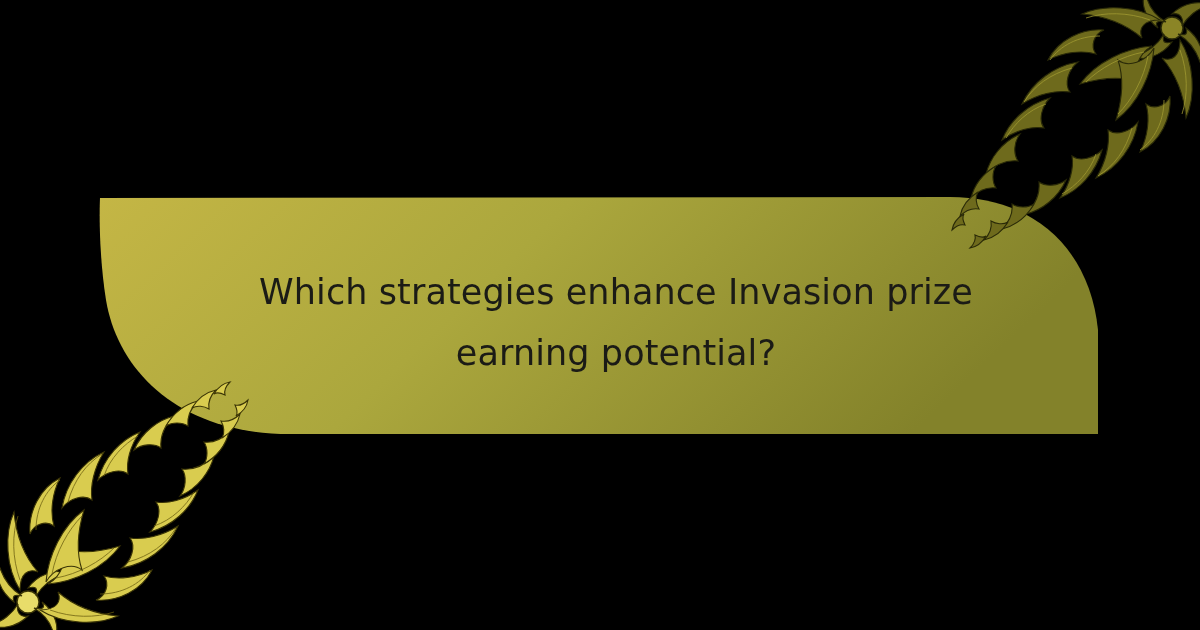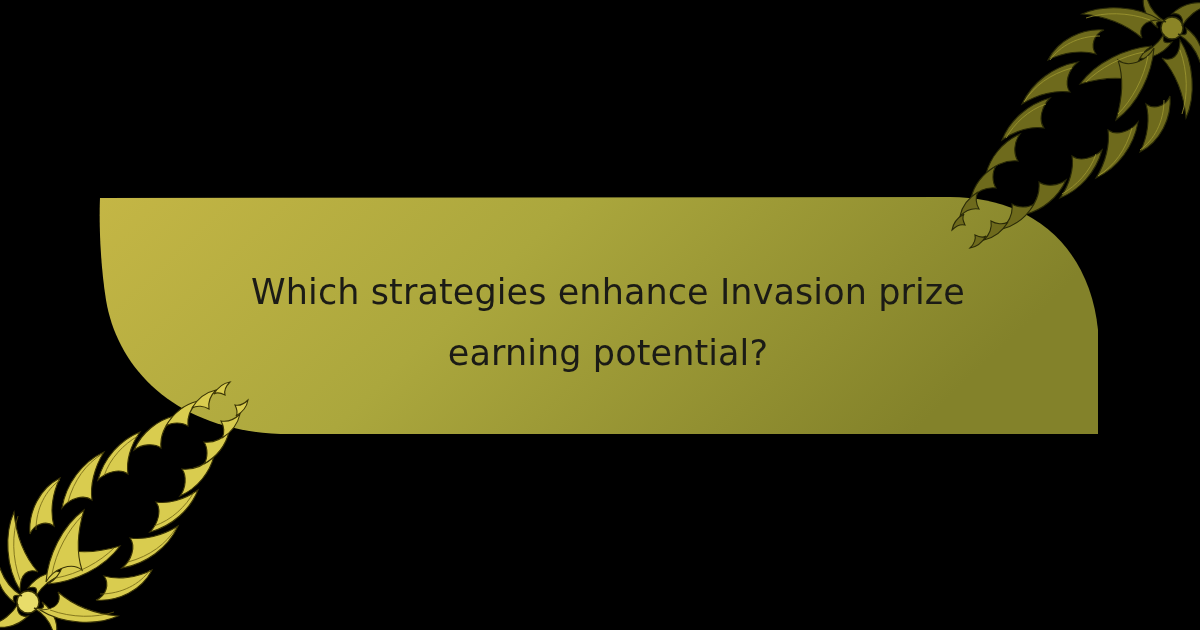--- a/index.html
+++ b/index.html
@@ -44,7 +44,7 @@
   
   #headline {
     position: absolute;
-    left: 198px;
+    left: 206px;
     top: 262px;
     width: 820px;
     text-align: center;

